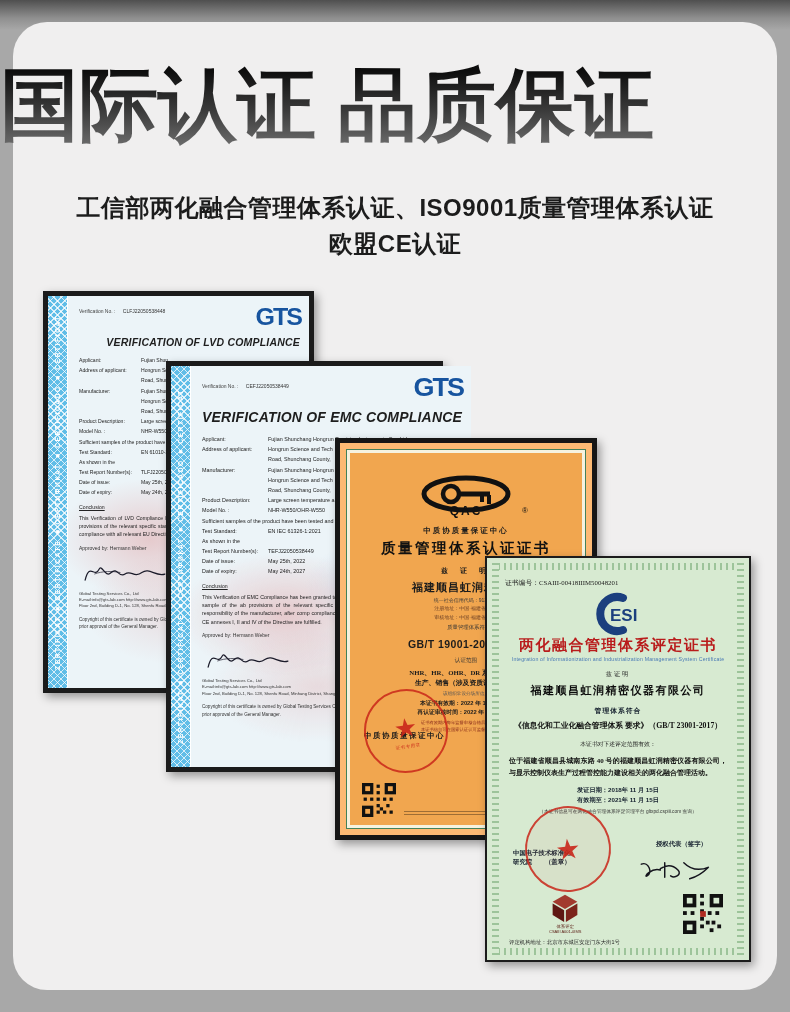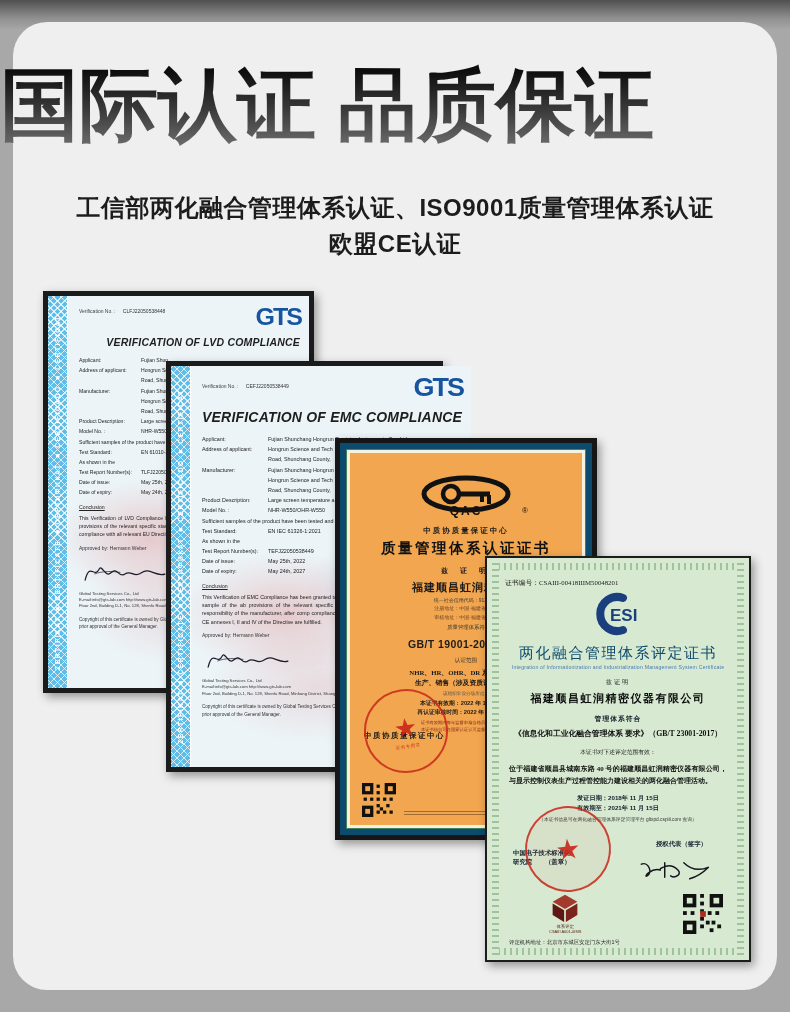--- a/index.html
+++ b/index.html
@@ -74,7 +74,7 @@
 
   
   #cert-qac { left:335px; top:438px; width:262px; height:402px; z-index:3;
-    border:5px solid #161616; background:#0c4a6e; padding:6px; }
+    border:5px solid #161616; background:#fdba74; padding:6px; }
   .qac-green { border:1.5px solid #44815a; height:100%; padding:3px; background:#f6f2df; }
   .qac-paper { background:#f1a64f; height:100%; position:relative;
     text-align:center; color:#1c1c1c; overflow:hidden; }

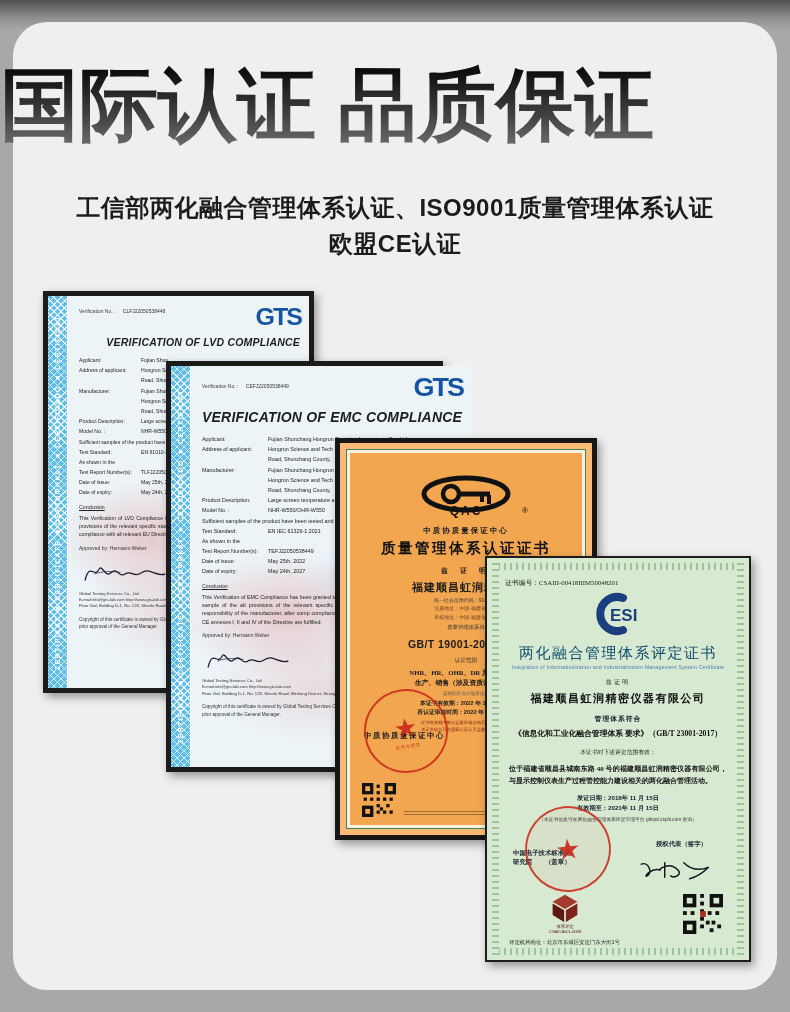--- a/index.html
+++ b/index.html
@@ -129,8 +129,8 @@
   .cesi-no { text-align:left; font-size:6.8px; margin:8px 0 0 6px; color:#222;
     font-family:"Liberation Serif", serif; }
   .cesi-logo-wrap { margin-top:4px; }
-  .cesi-title { font-size:15px; font-weight:normal; letter-spacing:1.5px; color:#0c4a6e;
-    margin-top:8px; font-family:"Liberation Serif", serif; }
+  .cesi-title { font-size:15px; font-weight:bold; letter-spacing:1.5px; color:#b91c1c;
+    margin-top:0; font-family:"Liberation Serif", serif; }
   .cesi-title-en { font-size:5.2px; color:#4a7ab5; margin-top:1px; letter-spacing:.2px; }
   .cesi-certify { font-size:6.2px; margin-top:8px; letter-spacing:2px; color:#222; }
   .cesi-company { font-size:11px; font-weight:bold; color:#0d0d0d; margin-top:4px;

